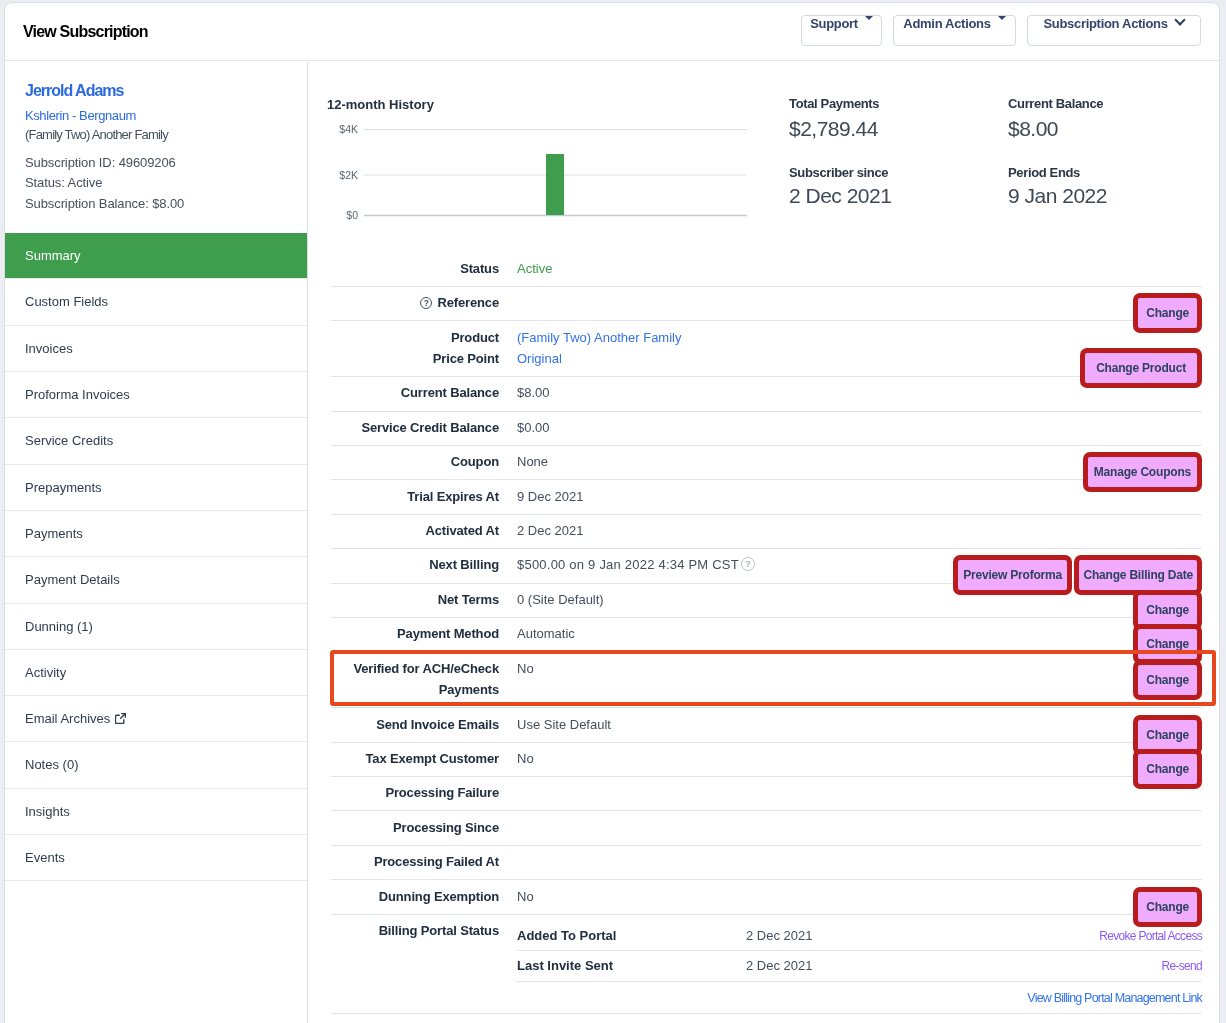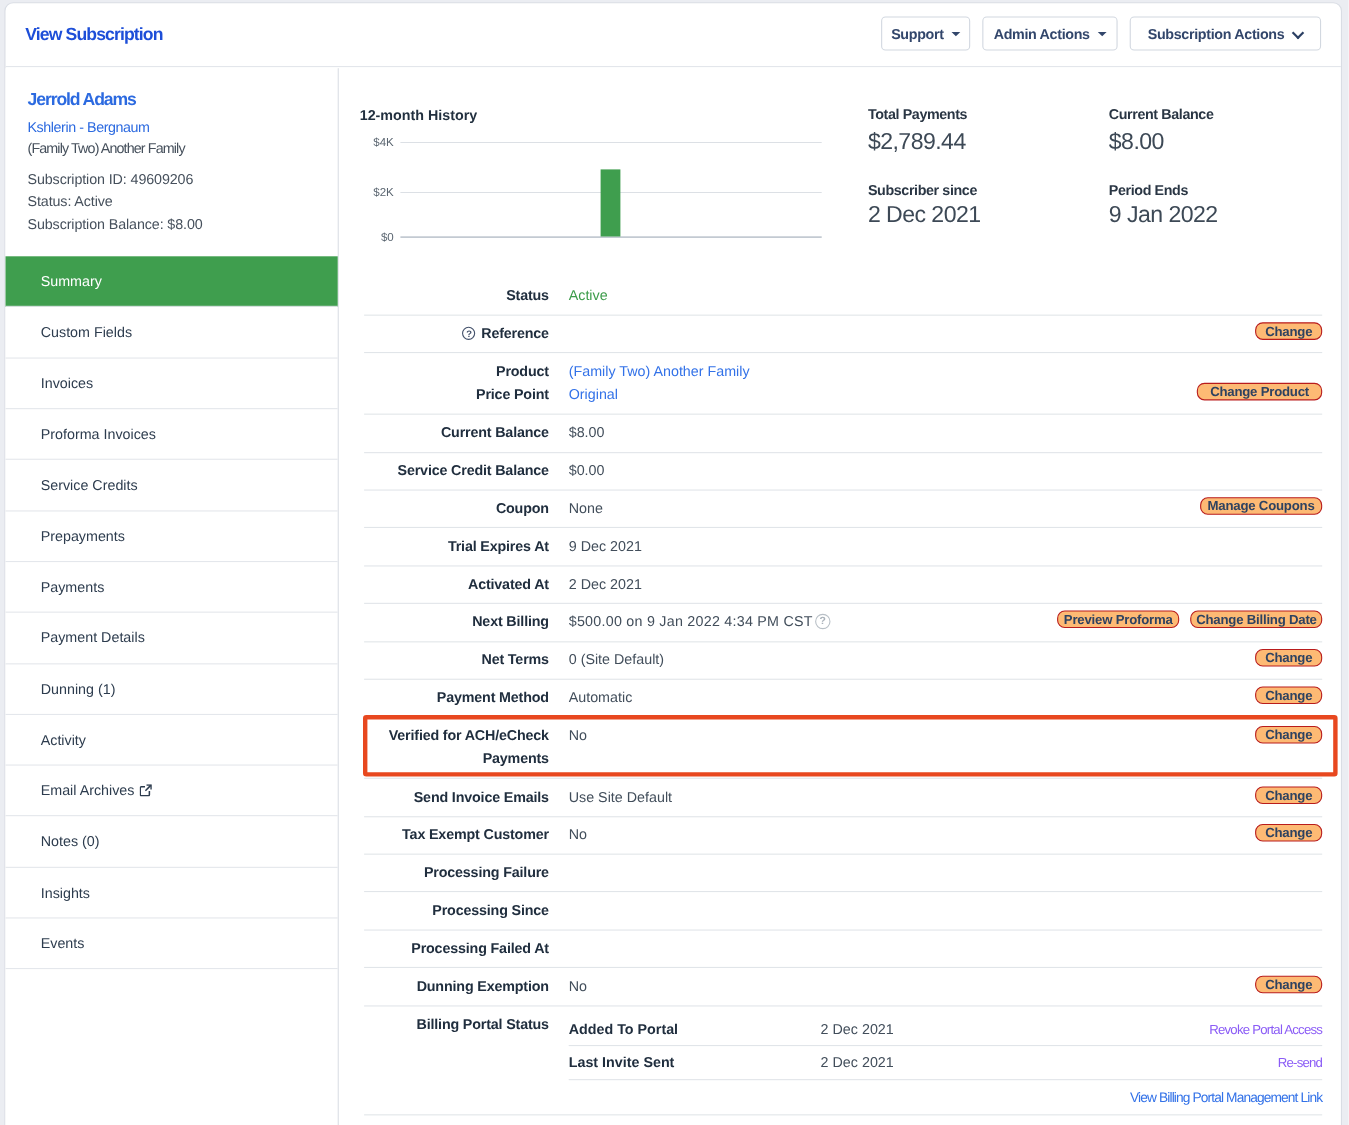--- a/index.html
+++ b/index.html
@@ -11,7 +11,7 @@
 }
 
 .hdr { position:absolute; left:0; top:0; width:100%; height:58px; border-bottom:1px solid #e3e6eb; }
-.hdr h1 { position:absolute; left:18px; top:50%; transform:translateY(-50%); font-size:16px; font-weight:700; color:#1d4ed8; letter-spacing:-0.8px; }
+.hdr h1 { position:absolute; left:18px; top:50%; transform:translateY(-50%); font-size:16px; font-weight:700; color:#000000; letter-spacing:-0.8px; }
 .hbtns { position:absolute; right:18px; top:12px; display:flex; gap:11px; }
 .btn {
   height:31px; background:#fff; border:1px solid #d2d8e0; border-radius:4px;

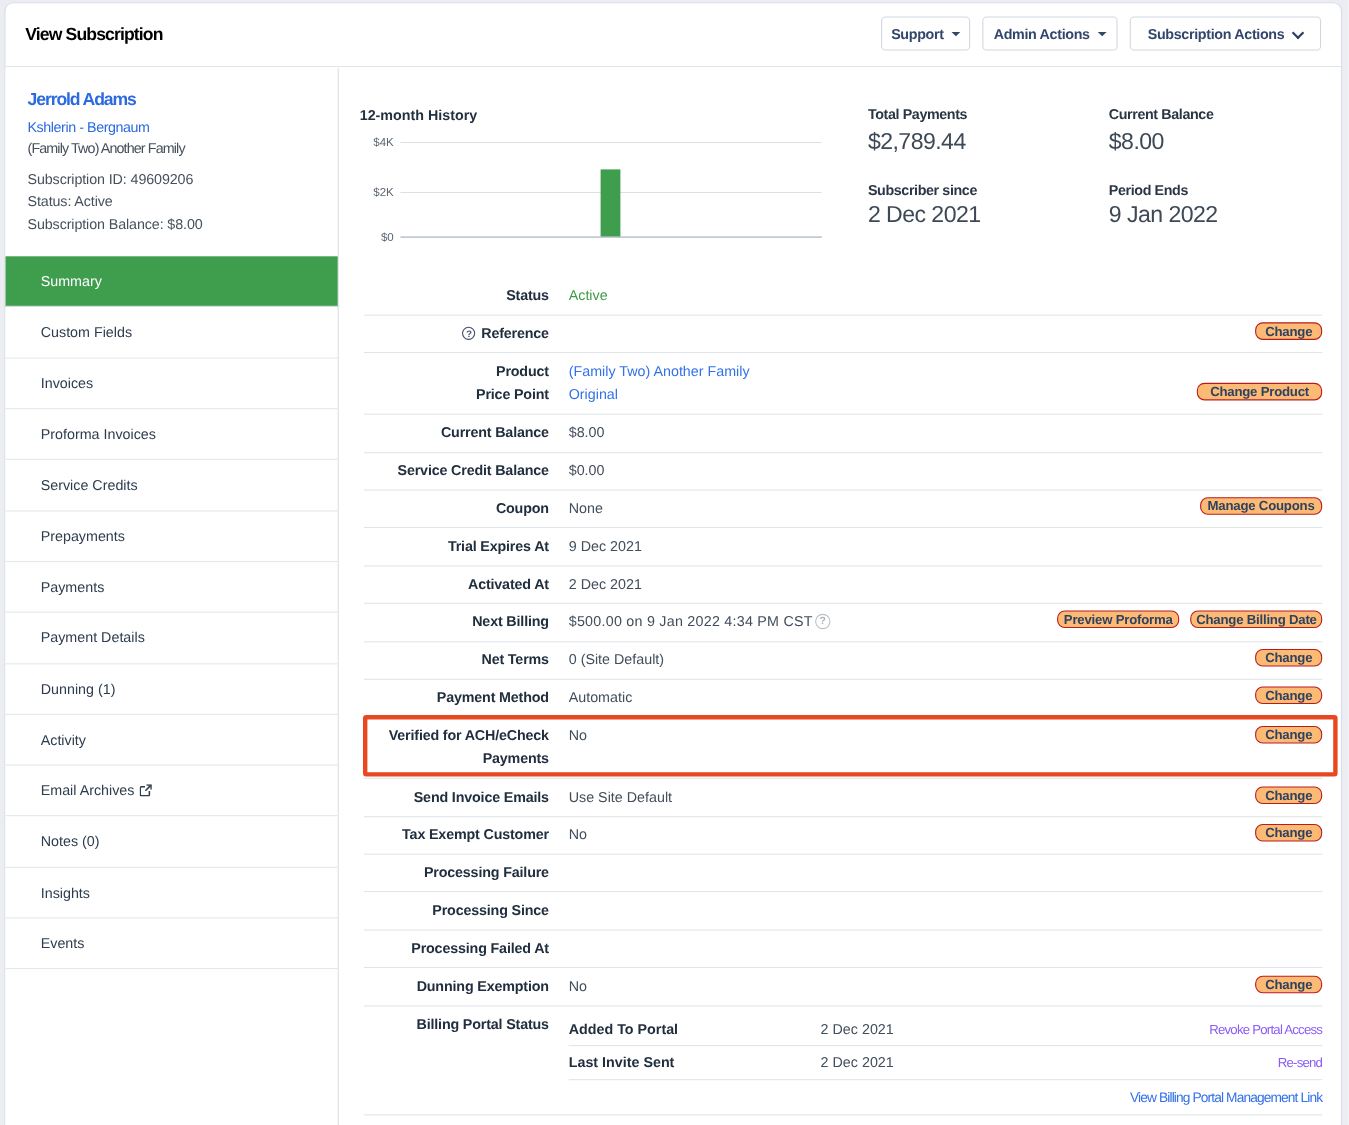--- a/index.html
+++ b/index.html
@@ -16,7 +16,7 @@
 .btn {
   height:31px; background:#fff; border:1px solid #d2d8e0; border-radius:4px;
   font-family:"Liberation Sans",sans-serif; font-size:13px; font-weight:700; color:#32466b; letter-spacing:-0.3px;
-  display:flex; align-items:center; justify-content:center; white-space:nowrap;
+  display:flex; align-items:flex-start; justify-content:center; white-space:nowrap;
 }
 .caret { display:inline-block; width:0; height:0; border-left:4px solid transparent; border-right:4px solid transparent; border-top:4.5px solid #32466b; margin-left:7px; }
 .chev { margin-left:8px; display:inline-block; width:9px; height:9px; position:relative; top:-2px; }

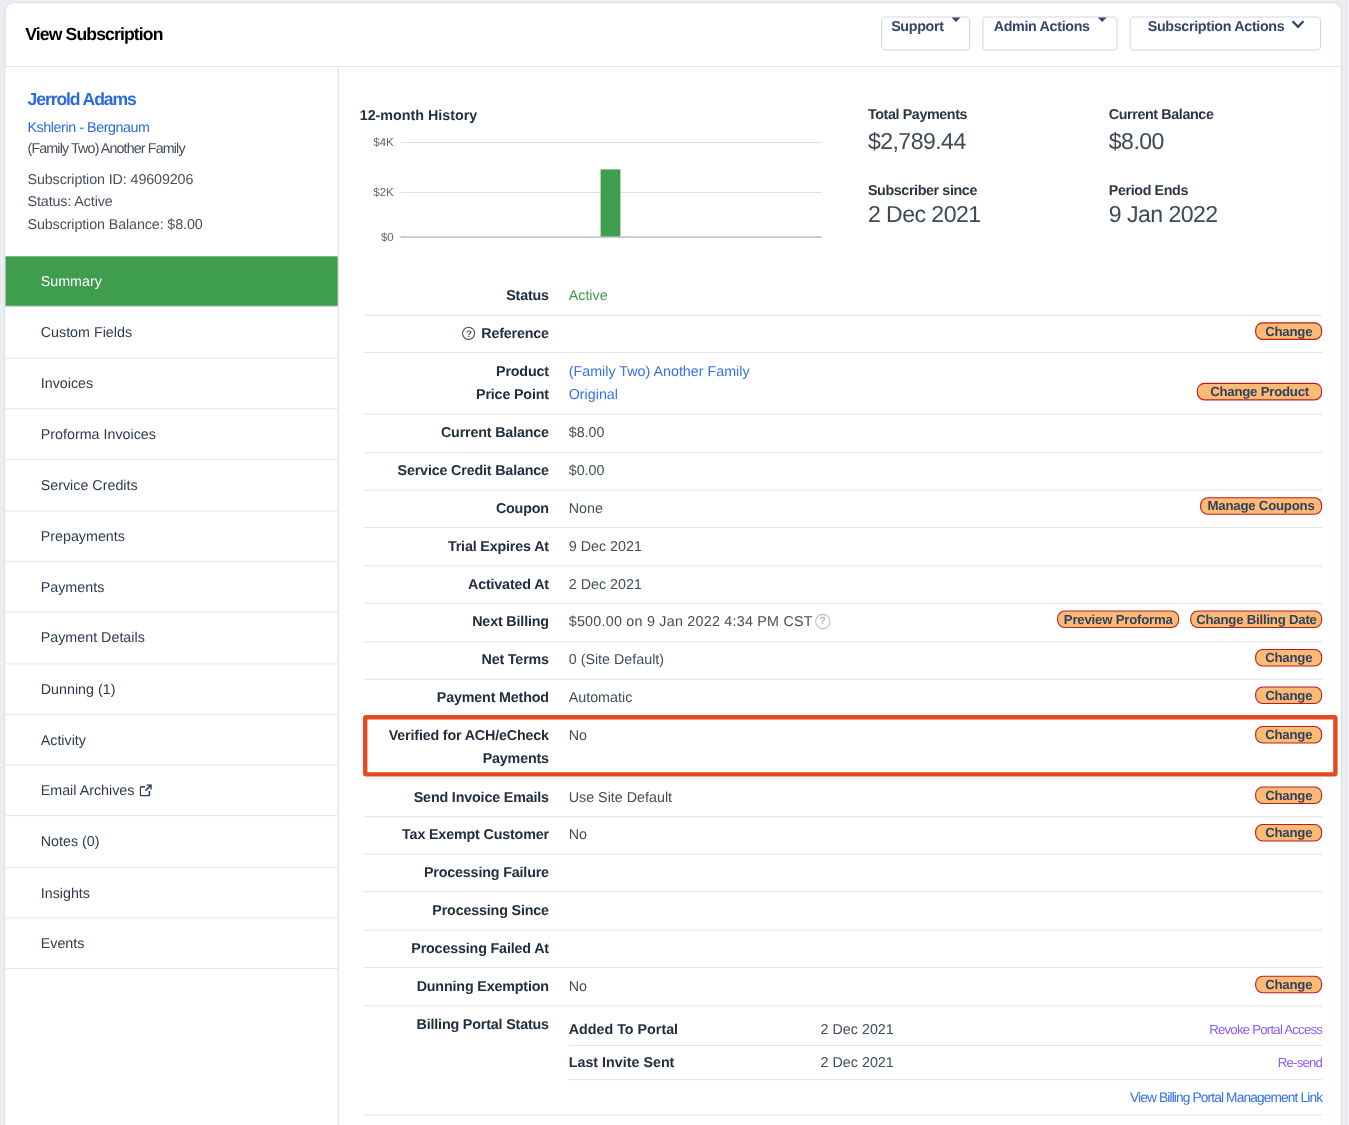--- a/index.html
+++ b/index.html
@@ -29,7 +29,7 @@
 .sinfo .prod { font-size:13px; color:#46505c; line-height:19px; margin-bottom:8.5px; letter-spacing:-0.8px; }
 .sinfo .meta { font-size:13px; color:#46505c; line-height:20.7px; letter-spacing:-0.1px; }
 .menu { list-style:none; position:absolute; left:0; top:171px; width:100%; }
-.menu li { height:46.32px; line-height:46px; padding-left:32px; border-bottom:1px solid #e4e7ec; font-size:13px; color:#2d3c4e; }
+.menu li { height:46.32px; line-height:46px; padding-left:20px; border-bottom:1px solid #e4e7ec; font-size:13px; color:#2d3c4e; }
 .menu li.active { background:#3f9e4e; color:#fff; }
 .extic { display:inline-block; position:relative; top:1px; margin-left:5px; }
 

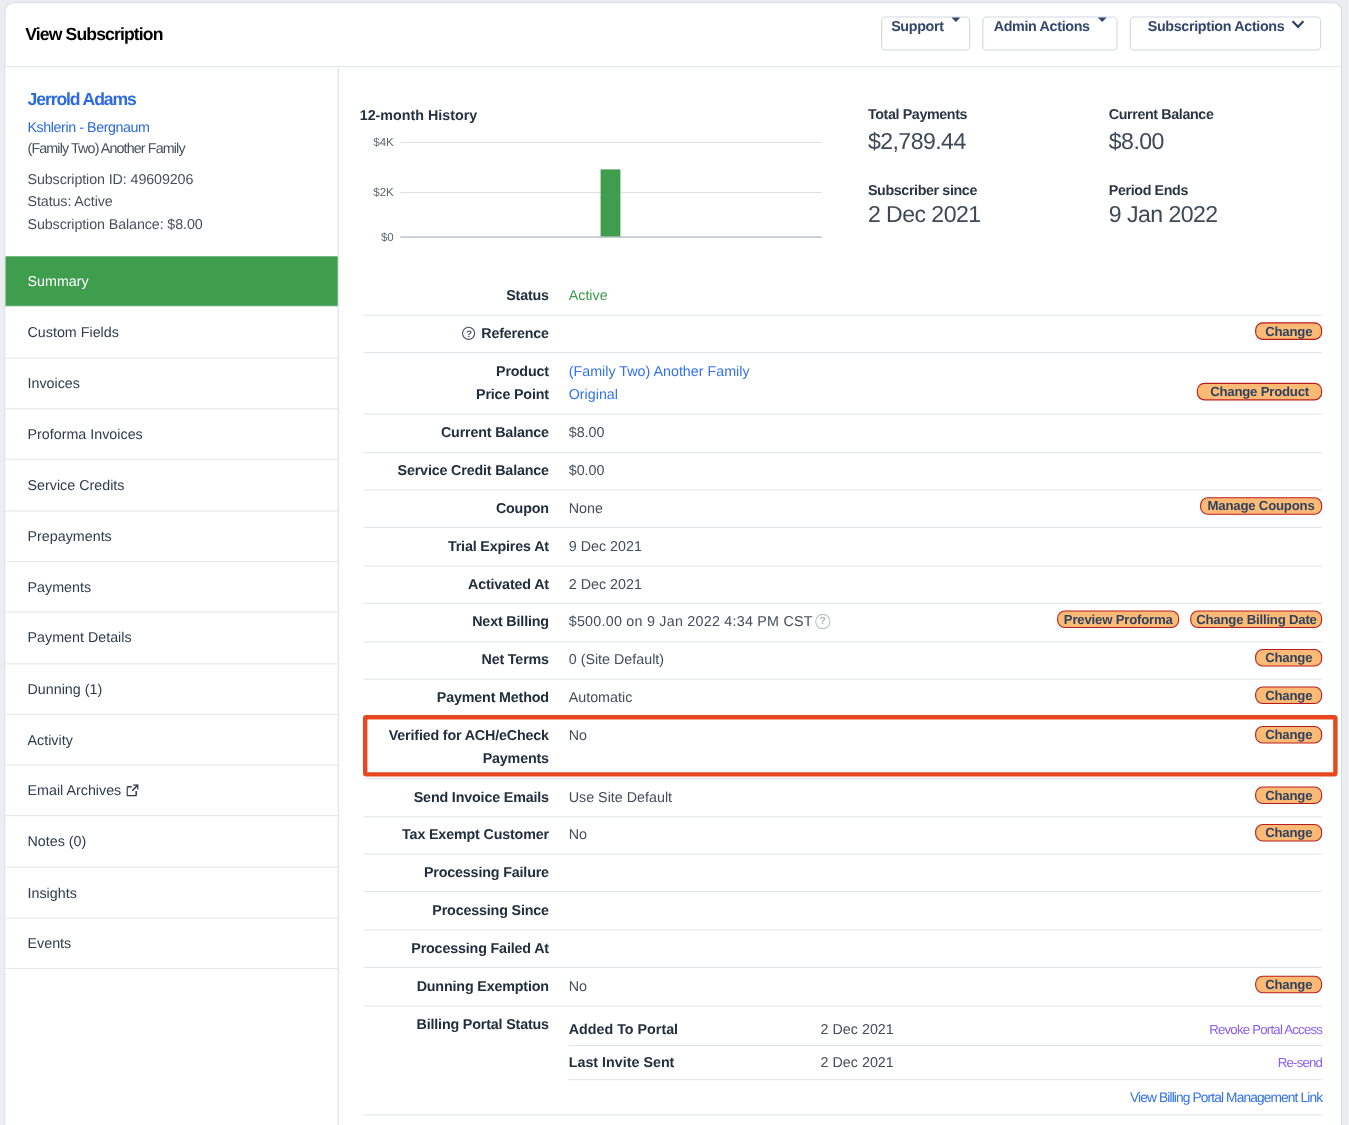--- a/index.html
+++ b/index.html
@@ -50,7 +50,7 @@
 .green { color:#3c9c4a; }
 .cbtn {
   position:absolute; right:0; top:6.3px;
-  height:16px; background:#fdba74; border:1px solid #b91c1c; border-radius:7px;
+  height:40px; background:#f0abfc; border:5px solid #b91c1c; border-radius:7px;
   font-family:"Liberation Sans",sans-serif; font-size:12px; font-weight:700; color:#2e4260;
   padding:0 8px; display:flex; align-items:center; white-space:nowrap; letter-spacing:-0.2px;
 }

